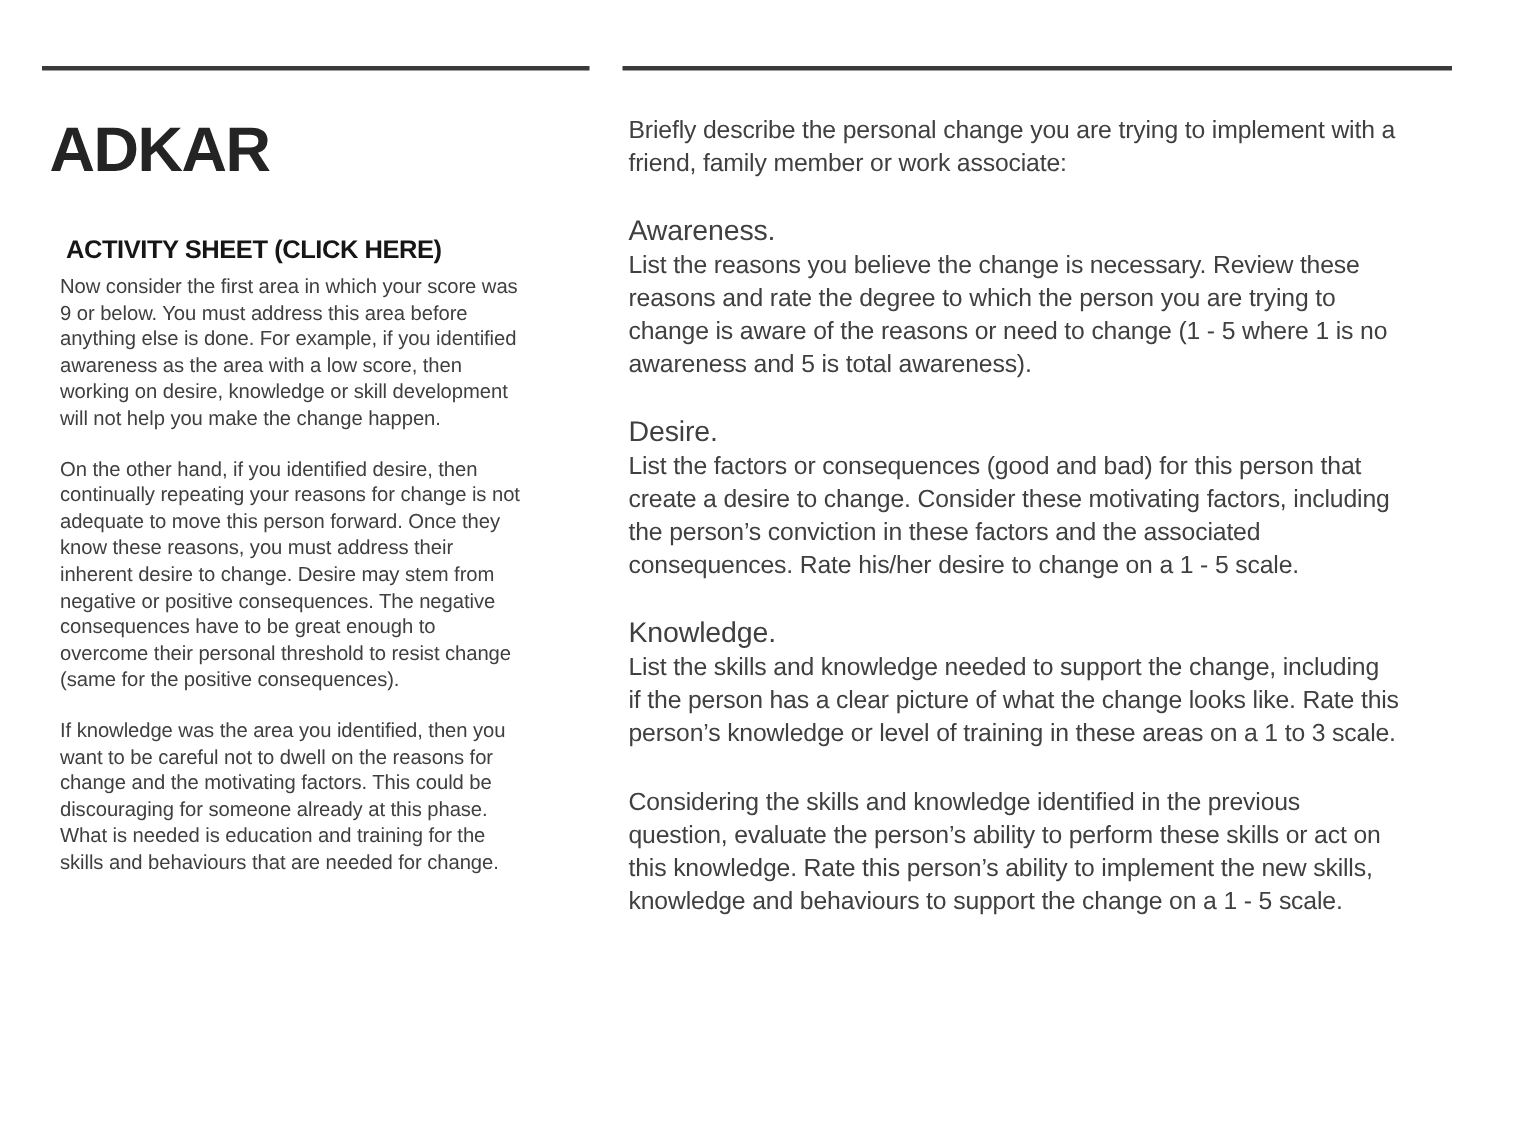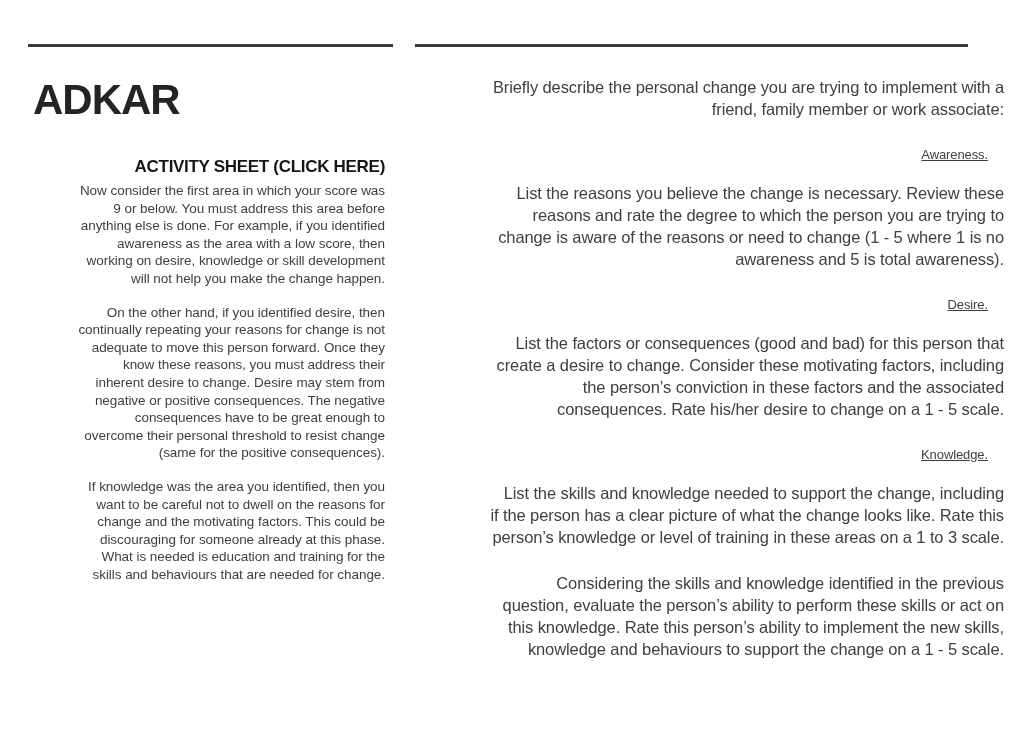--- a/index.html
+++ b/index.html
@@ -14,7 +14,6 @@
     background: #ffffff;
     overflow: hidden;
     font-family: "Liberation Sans", sans-serif;
-    text-align: right;
   }
   .rule {
     position: absolute;

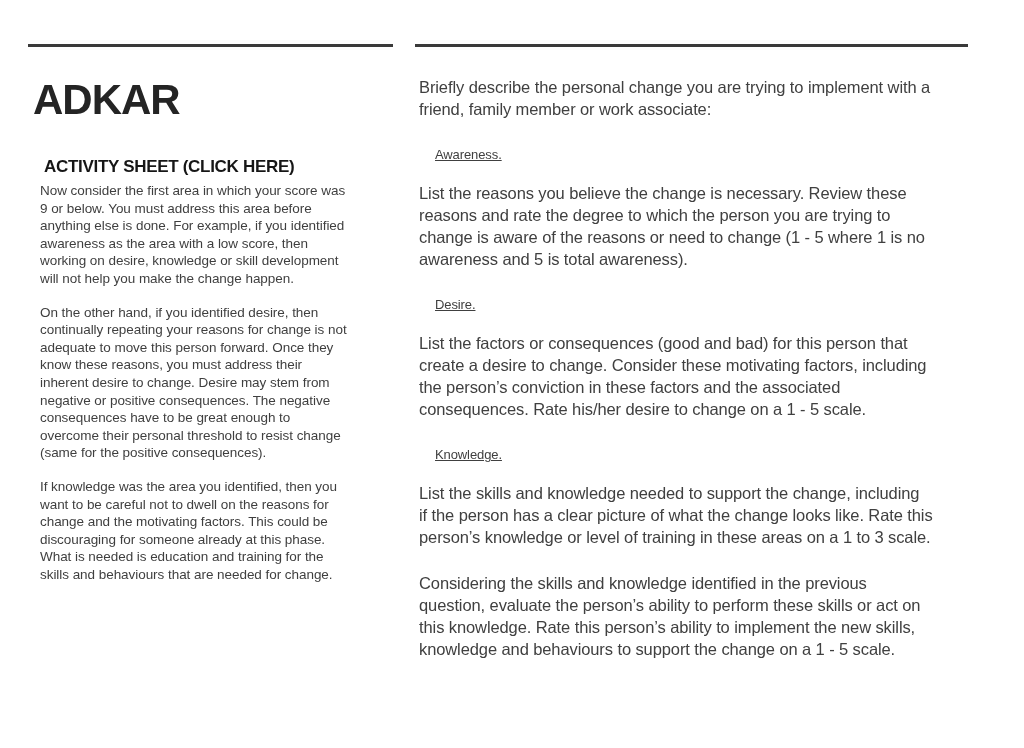--- a/index.html
+++ b/index.html
@@ -78,11 +78,10 @@
   }
   .section:last-child { margin-bottom: 0; }
   .section-heading {
-    margin: 16px;
-    font-size: 13px;
+    margin: 0;
+    font-size: 19px;
     font-weight: normal;
     line-height: 22px;
-    text-decoration: underline;
   }
   .section-body {
     margin: 0;

